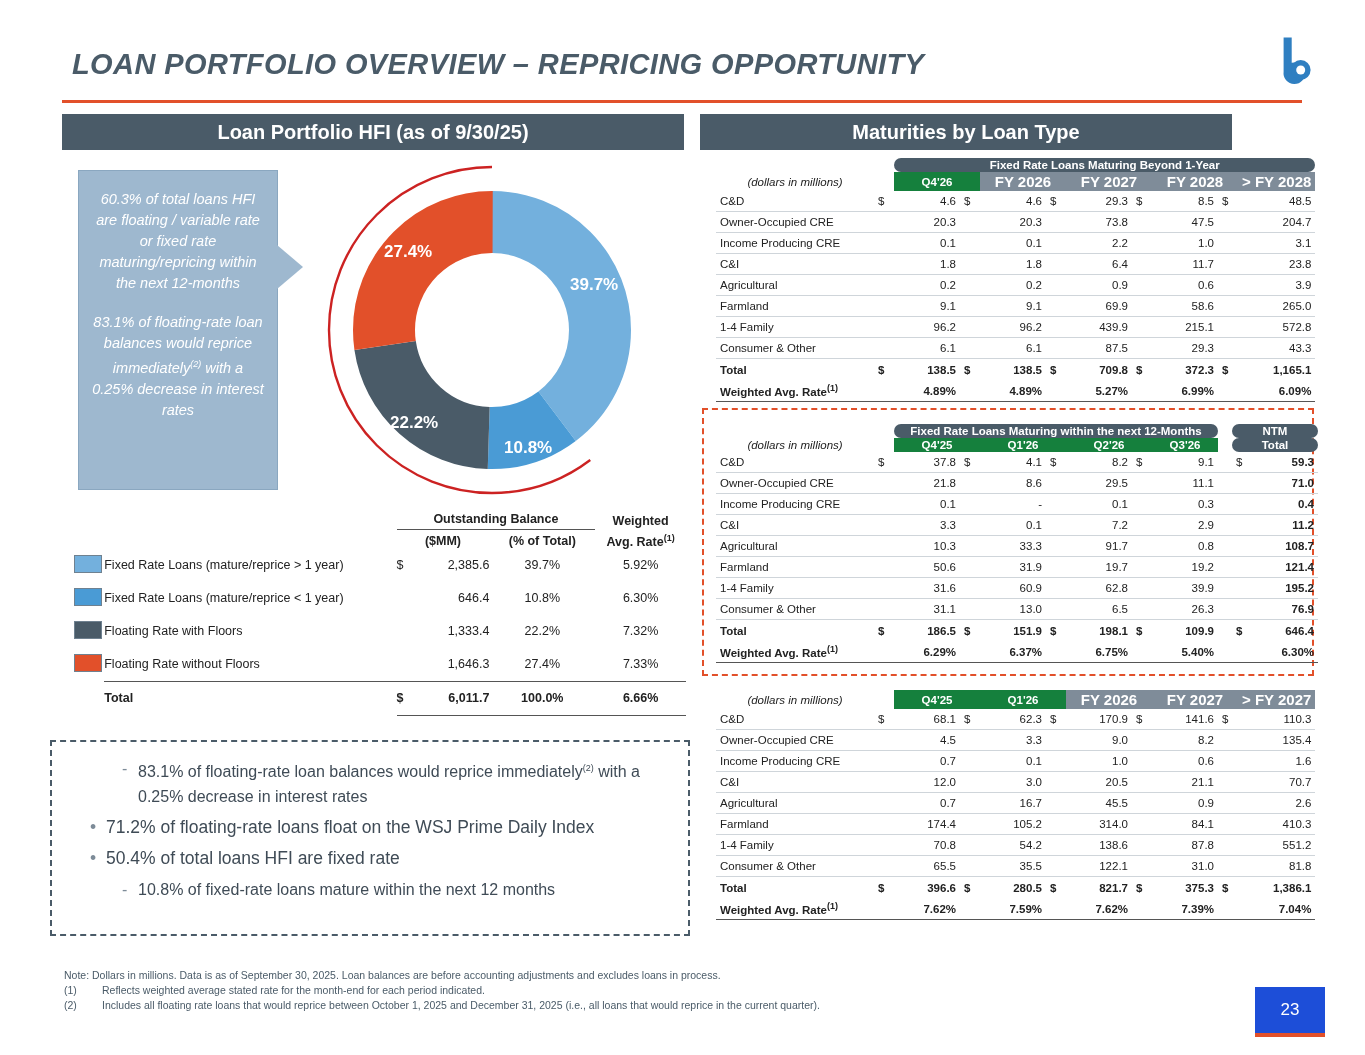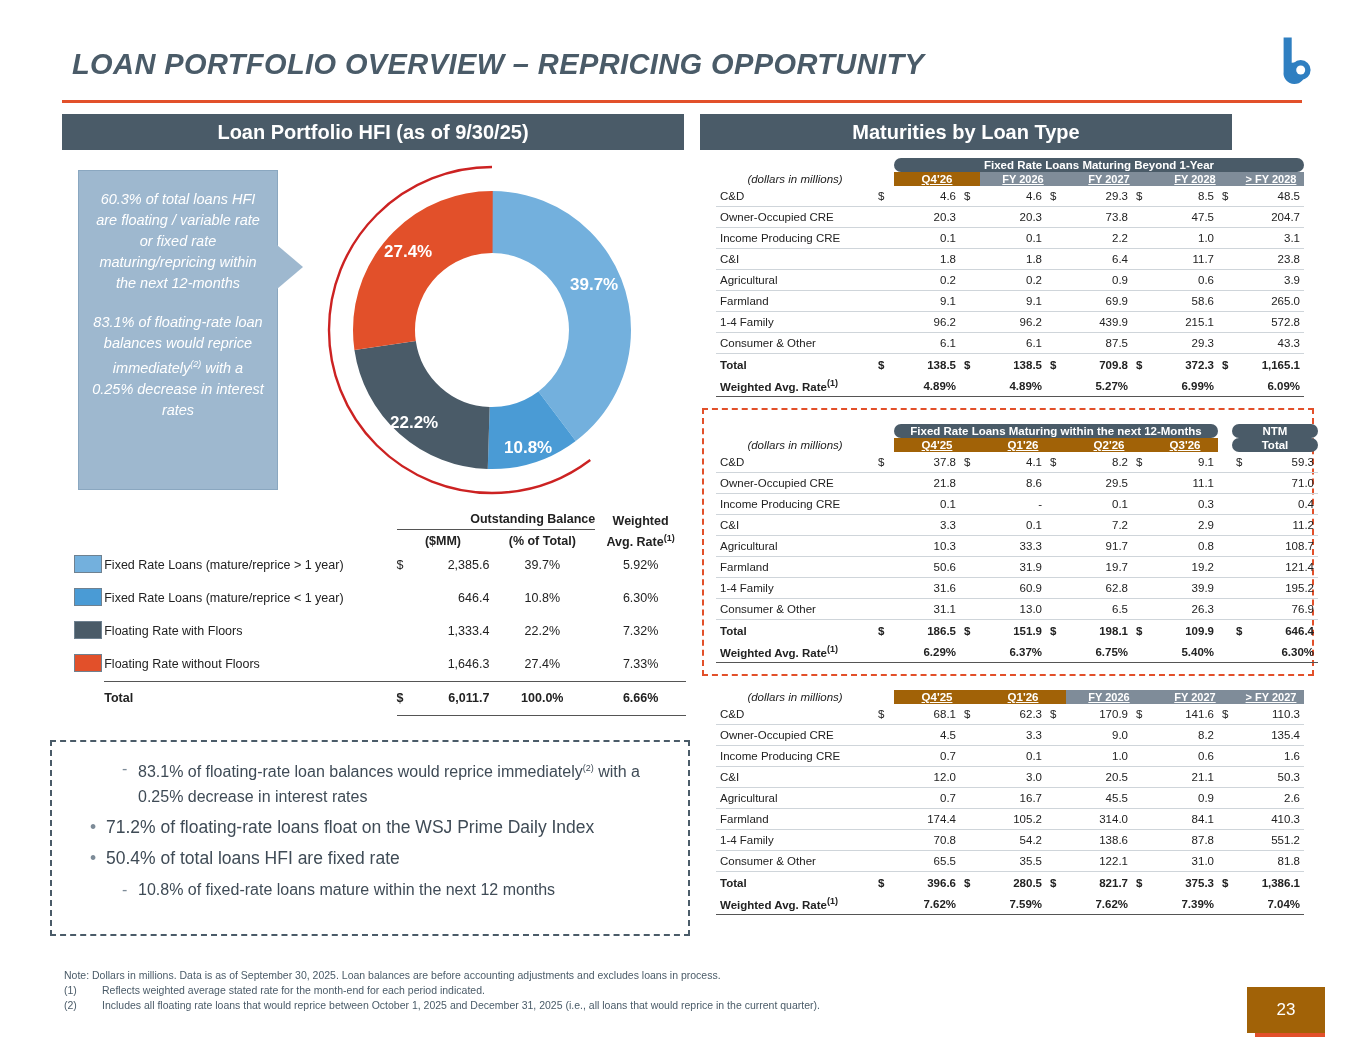--- a/index.html
+++ b/index.html
@@ -81,7 +81,7 @@
   .rt table{border-collapse:collapse;}
   .rt td,.rt th{padding:1px 4px;white-space:nowrap;}
   .hdr-dark{background:#4a5b68;color:#fff;font-weight:bold;text-align:center;font-size:11.5px;border-radius:7px;}
-  .hdr-orange{background:#a16207;color:#fff;font-weight:bold;text-align:center;font-size:11.5px;text-decoration:underline;}
+  .hdr-orange{background:#15803d;color:#fff;font-weight:bold;text-align:center;font-size:11.5px;}
   .hdr-grey{background:#7f8c99;color:#fff;font-weight:bold;text-align:center;font-size:11px;text-decoration:underline;}
   .dollars{font-style:italic;font-size:11.5px;color:#222;text-align:center;}
   .brow td{border-bottom:1px solid #cfd5da;height:18px;}

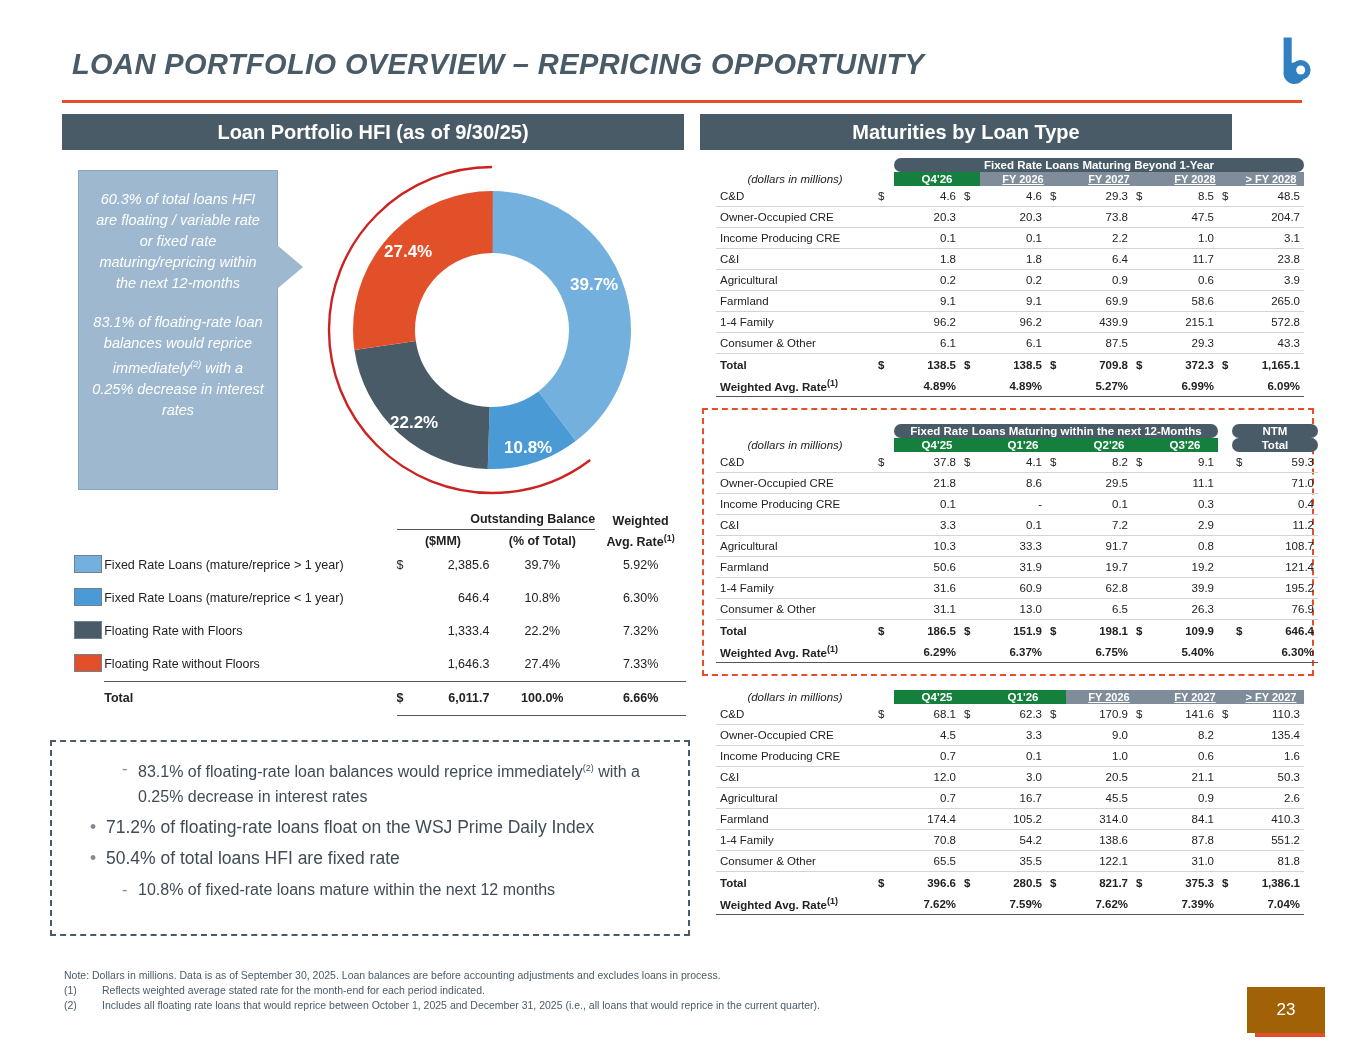--- a/index.html
+++ b/index.html
@@ -82,7 +82,7 @@
   .rt td,.rt th{padding:1px 4px;white-space:nowrap;}
   .hdr-dark{background:#4a5b68;color:#fff;font-weight:bold;text-align:center;font-size:11.5px;border-radius:7px;}
   .hdr-orange{background:#15803d;color:#fff;font-weight:bold;text-align:center;font-size:11.5px;}
-  .hdr-grey{background:#7f8c99;color:#fff;font-weight:bold;text-align:center;font-size:11px;text-decoration:underline;}
+  .hdr-grey{background:#7f8c99;color:#fff;font-weight:bold;text-align:center;font-size:15px;}
   .dollars{font-style:italic;font-size:11.5px;color:#222;text-align:center;}
   .brow td{border-bottom:1px solid #cfd5da;height:18px;}
   .totrow td{font-weight:bold;height:19px;}

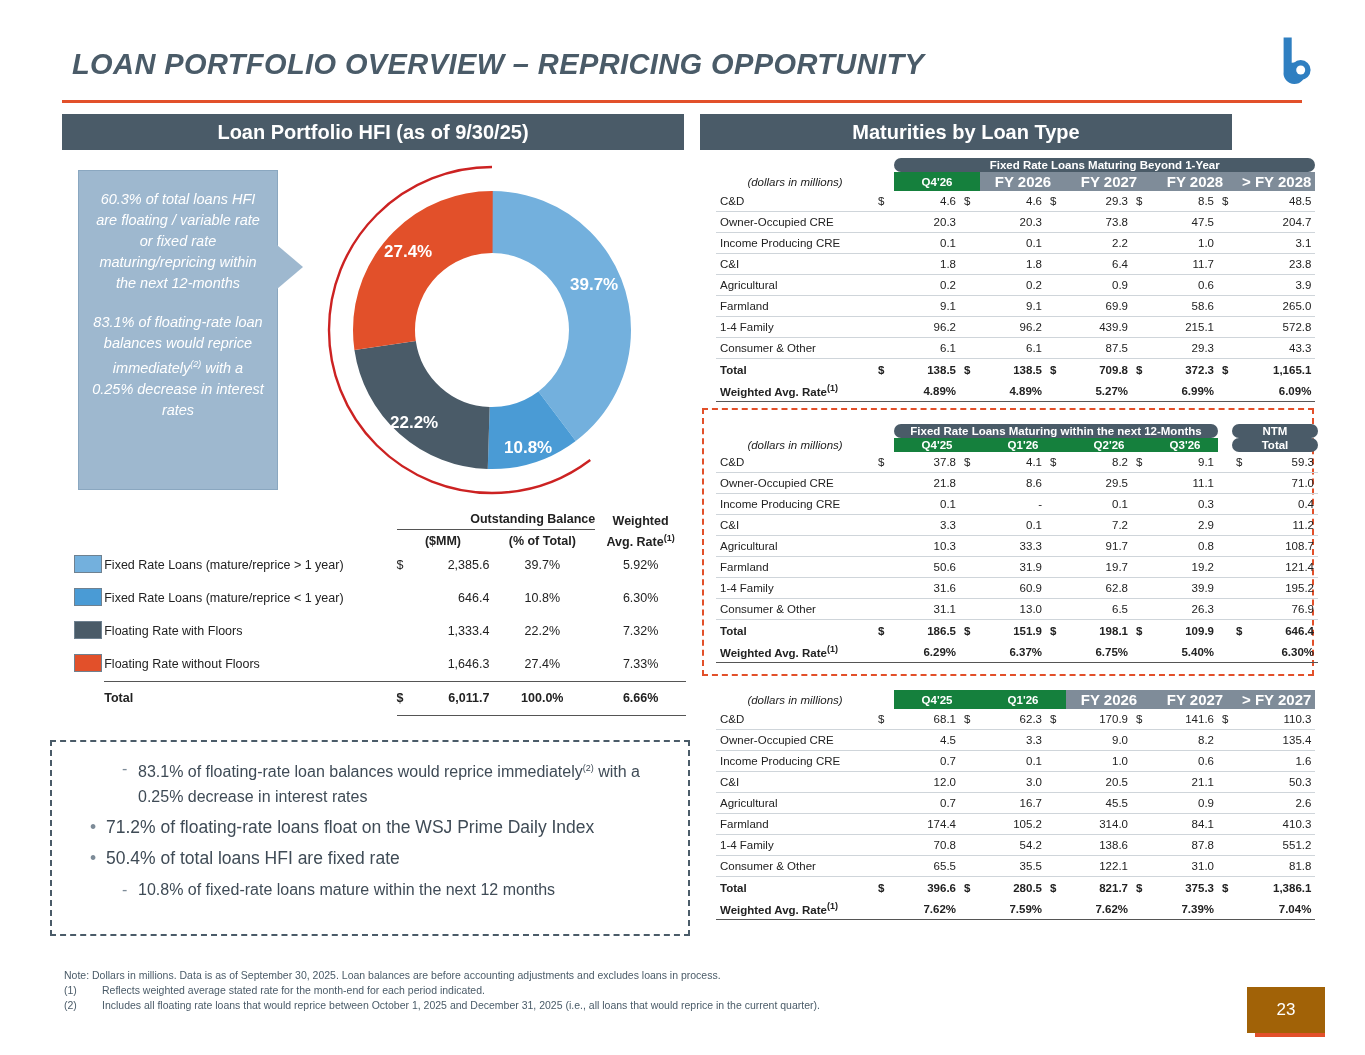--- a/index.html
+++ b/index.html
@@ -91,7 +91,7 @@
   .label-col{text-align:left;width:150px;}
   .dol{width:12px;text-align:left;}
   .val{text-align:right;width:58px;}
-  .bold{font-weight:normal;}
+  .bold{font-weight:bold;}
   #dashbox{
     position:absolute;left:702px;top:408px;width:612px;height:268px;
     border:2px dashed #e2502a;box-sizing:border-box;

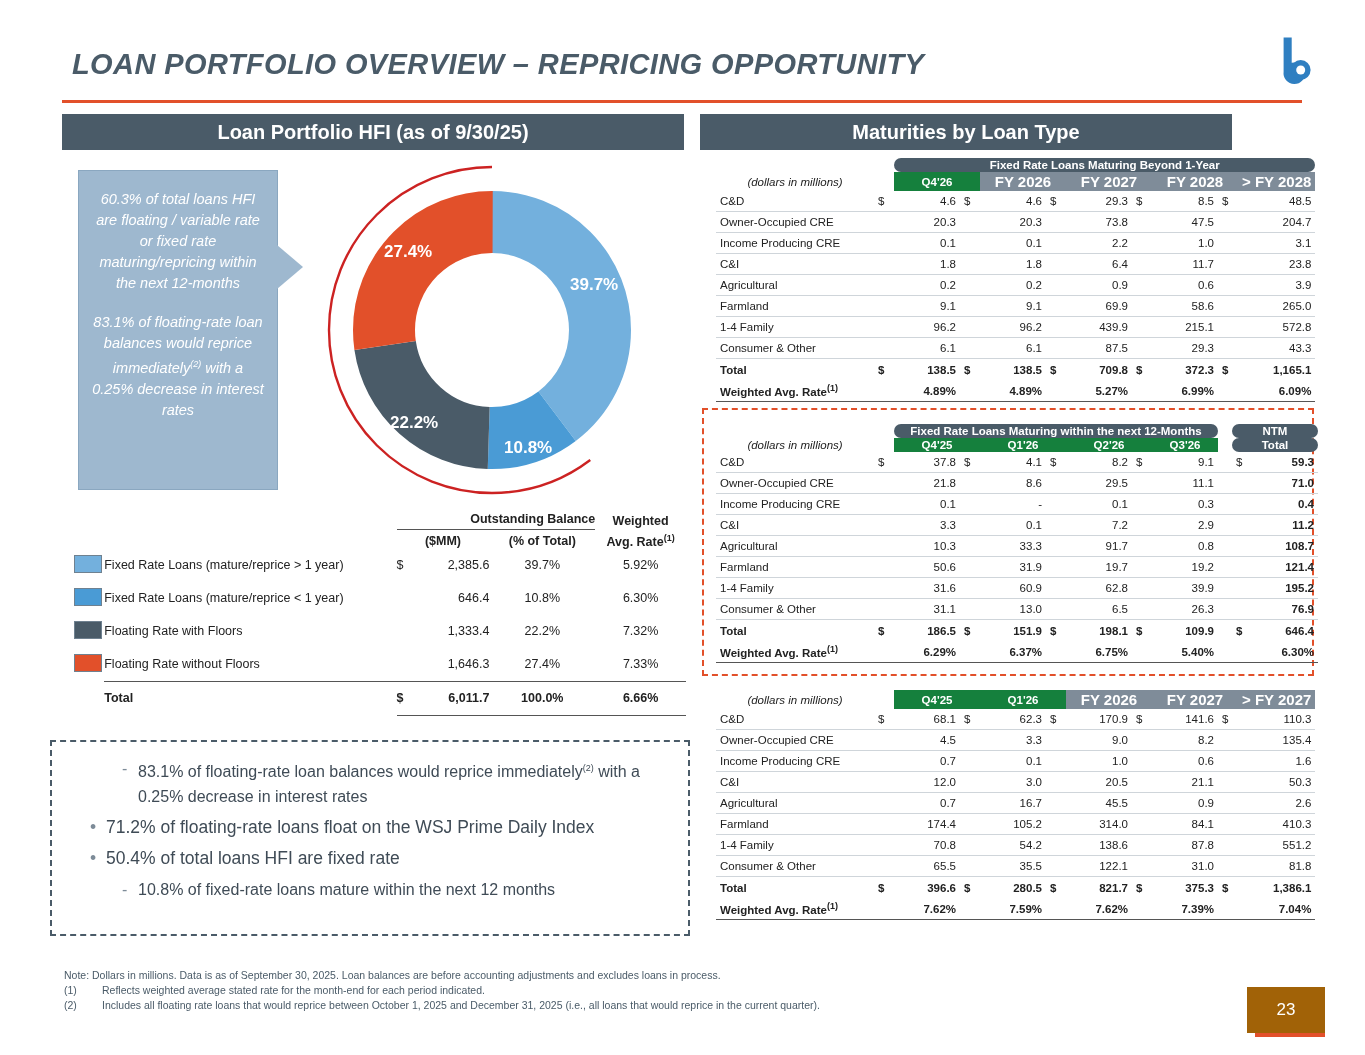--- a/index.html
+++ b/index.html
@@ -151,7 +151,7 @@
         <tr>
       <td style="width:30px;"></td>
       <td style="width:290px;"></td>
-      <td class="lg-head rule-bot" colspan="2" style="padding-bottom:3px;text-align:right;">Outstanding Balance</td>
+      <td class="lg-head rule-bot" colspan="2" style="padding-bottom:3px;">Outstanding Balance</td>
       <td class="lg-head" style="width:90px;">Weighted</td>
     </tr>
     <tr>

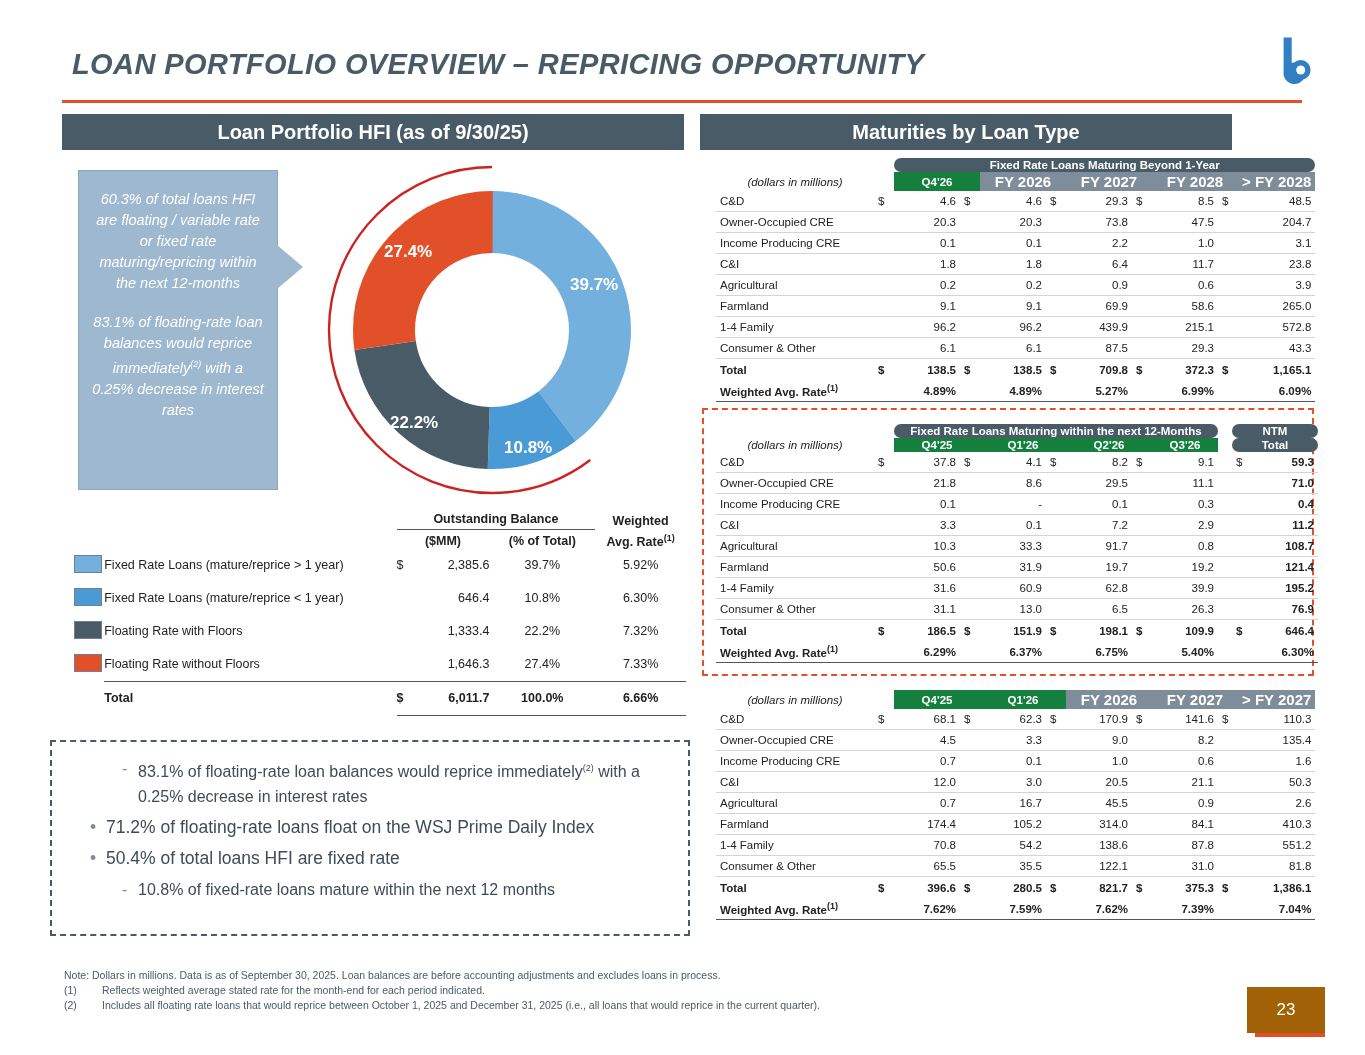--- a/index.html
+++ b/index.html
@@ -588,7 +588,7 @@
           <td></td>
       <td class="val">21.1</td>
           <td></td>
-      <td class="val">50.3</td>
+      <td class="val">70.7</td>
         </tr>
     <tr class="brow">
           <td class="label-col">Agricultural</td>

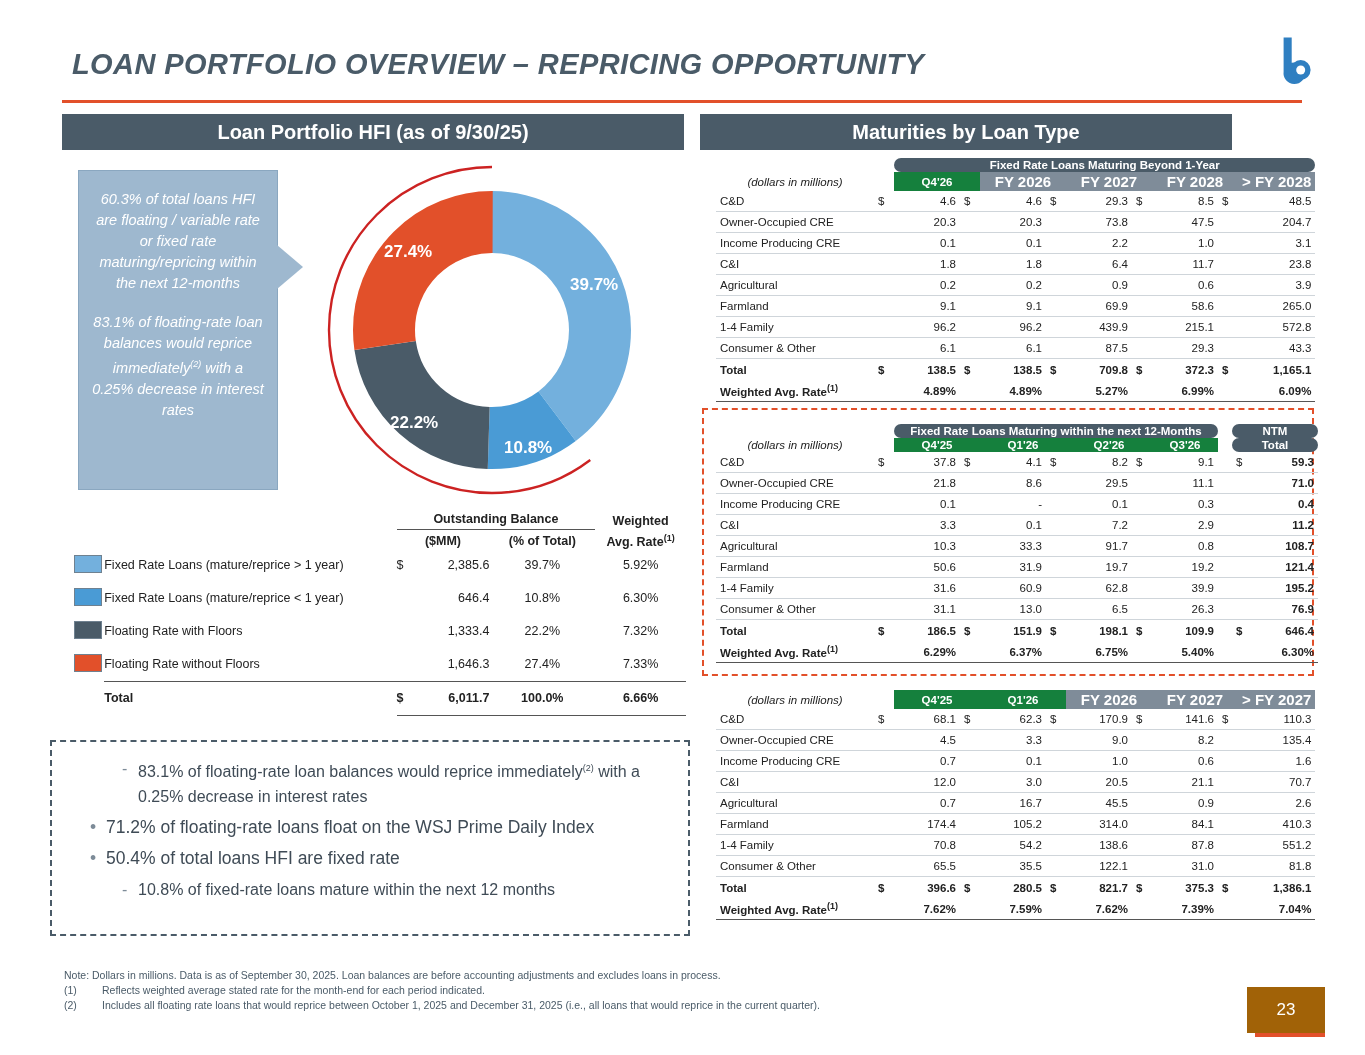--- a/index.html
+++ b/index.html
@@ -102,7 +102,7 @@
   #notes .fnum{width:38px;flex:none;}
   
   #pagenum{
-    position:absolute;right:40px;bottom:22px;width:78px;height:46px;background:#a16207;
+    position:absolute;right:40px;bottom:22px;width:70px;height:46px;background:#1d4ed8;
     color:#fff;font-size:17px;display:flex;align-items:center;justify-content:center;
   }
   #pagenum-rule{position:absolute;right:40px;bottom:18px;width:70px;height:4px;background:#e2502a;}

